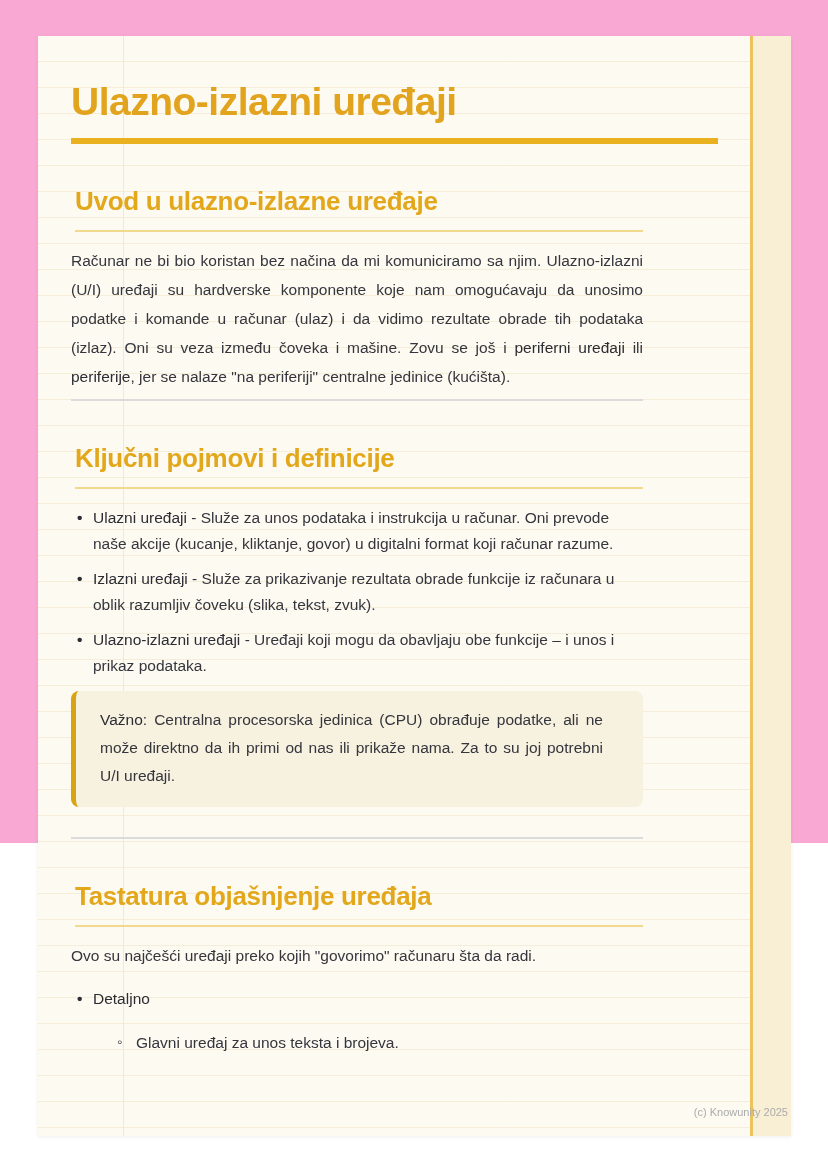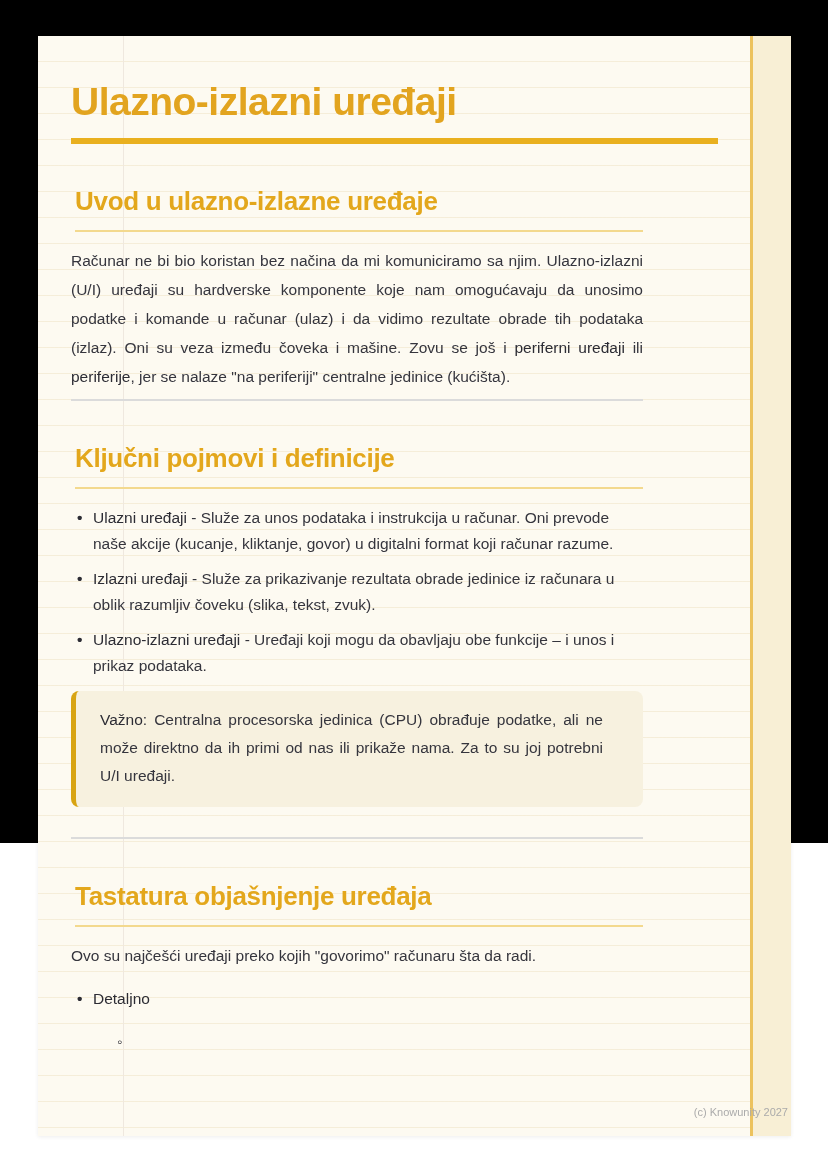--- a/index.html
+++ b/index.html
@@ -10,7 +10,7 @@
     font-family: "Liberation Sans", "DejaVu Sans", sans-serif;
     overflow: hidden;
   }
-  .canvas { position: relative; width: 828px; height: 843px; background:#000000; }
+  .canvas { position: relative; width: 828px; height: 843px; background:#f9a8d4; }
 
   .page {
     position: absolute;

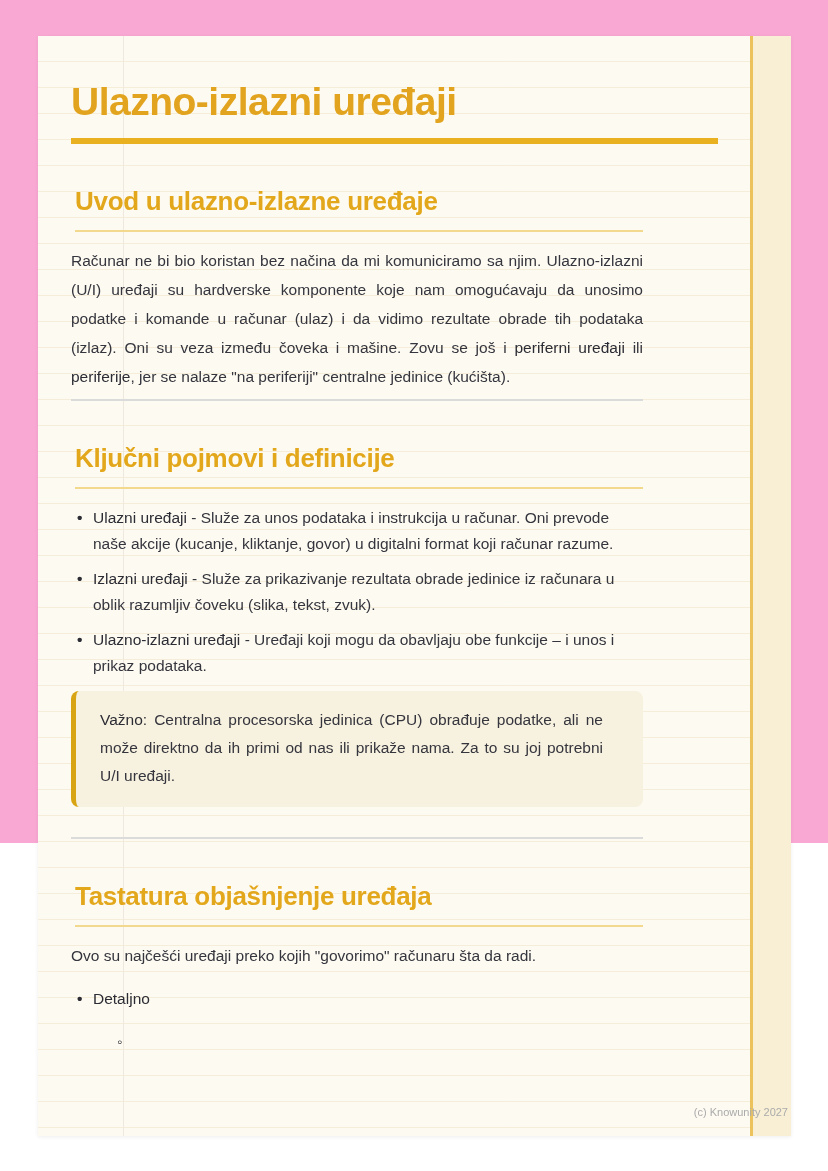--- a/index.html
+++ b/index.html
@@ -148,7 +148,7 @@
         <h2>Ključni pojmovi i definicije</h2>
         <ul class="l1">
           <li><span class="bullet">•</span><strong>Ulazni uređaji</strong><span> - Služe za unos podataka i instrukcija u računar. Oni prevode naše akcije (kucanje, kliktanje, govor) u digitalni format koji računar razume.</span></li>
-          <li><span class="bullet">•</span><strong>Izlazni uređaji</strong><span> - Služe za prikazivanje rezultata obrade jedinice iz računara u oblik razumljiv čoveku (slika, tekst, zvuk).</span></li>
+          <li><span class="bullet">•</span><strong>Izlazni uređaji</strong><span> - Služe za prikazivanje rezultata obrade funkcije iz računara u oblik razumljiv čoveku (slika, tekst, zvuk).</span></li>
           <li><span class="bullet">•</span><strong>Ulazno-izlazni uređaji</strong><span> - Uređaji koji mogu da obavljaju obe funkcije – i unos i prikaz podataka.</span></li>
         </ul>
 

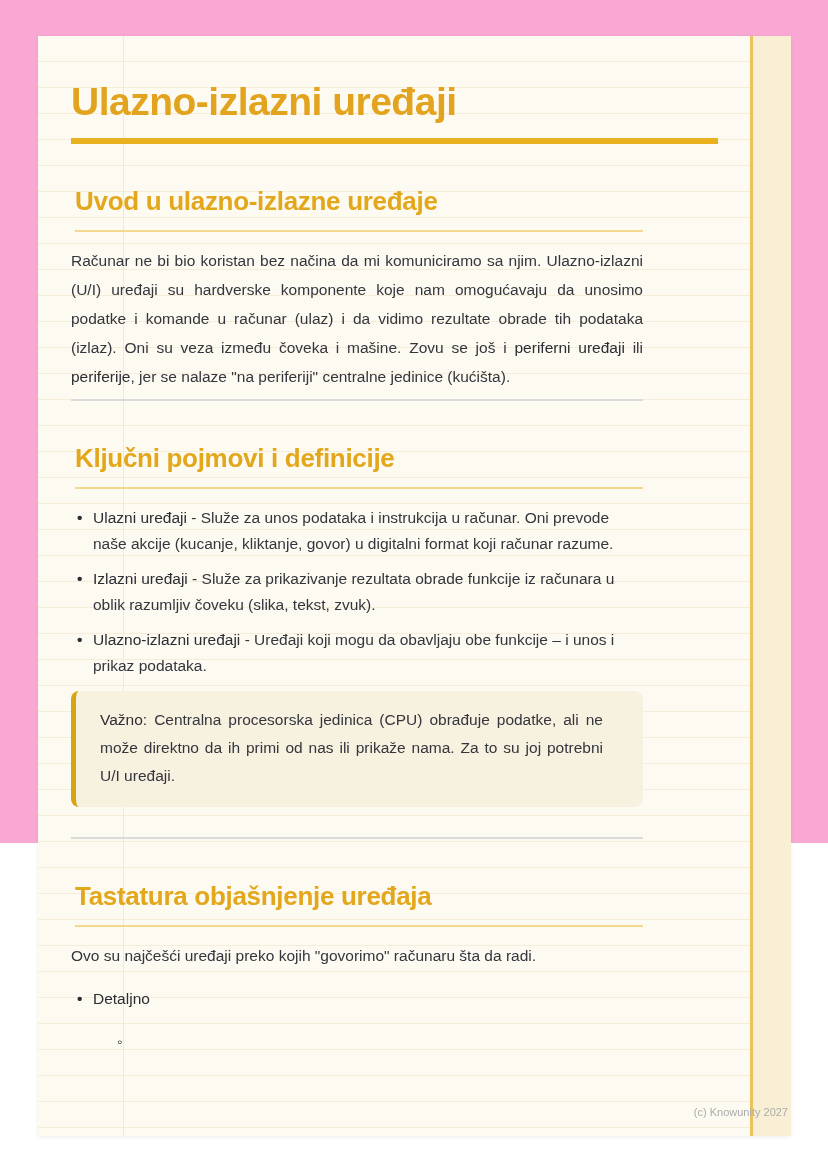--- a/index.html
+++ b/index.html
@@ -164,7 +164,7 @@
         <ul class="l1">
           <li><span class="bullet">•</span><strong>Detaljno</strong>
             <ul class="l2">
-              <li><span class="bullet">◦</span></li>
+              <li><span class="bullet">◦</span><span>Glavni uređaj za unos teksta i brojeva.</span></li>
             </ul>
           </li>
         </ul>

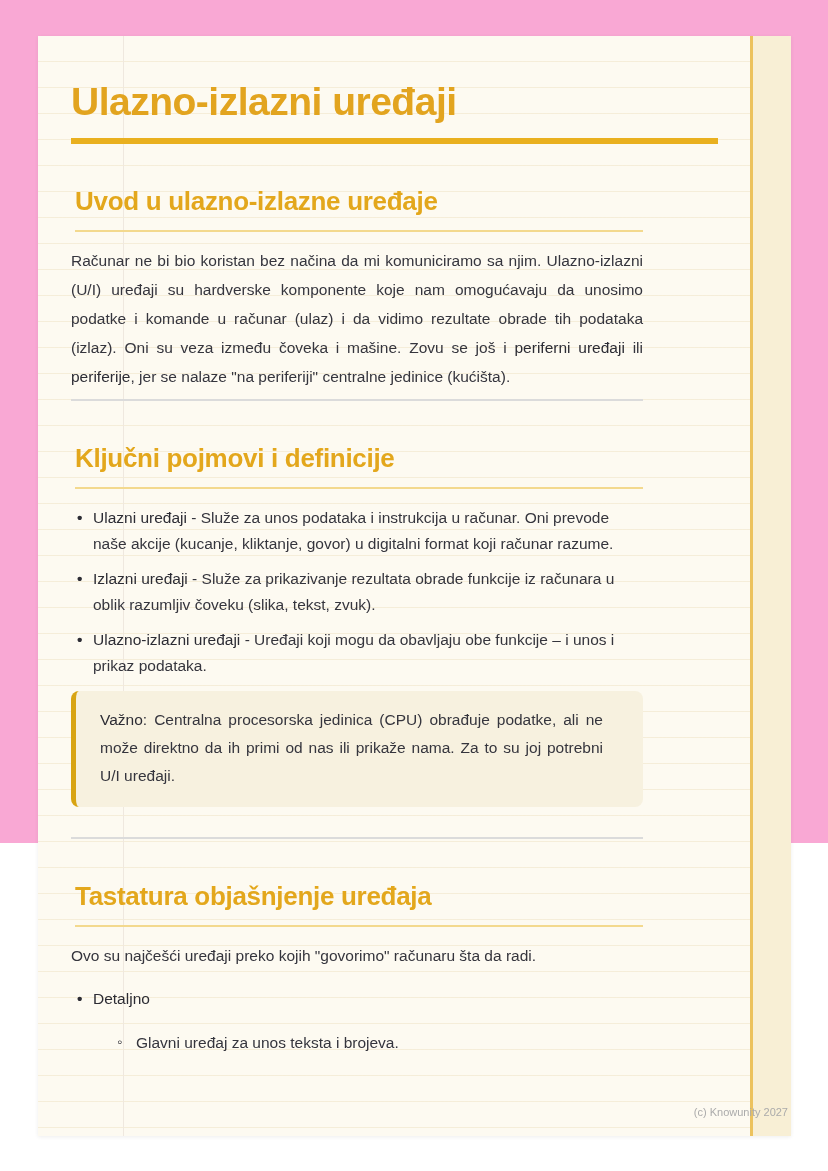--- a/index.html
+++ b/index.html
@@ -172,7 +172,7 @@
       </div>
     </div>
 
-    <div class="footer">(c) Knowunity 2027</div>
+    <div class="footer">(c) Knowunity 2025</div>
   </div>
 </div>
 

